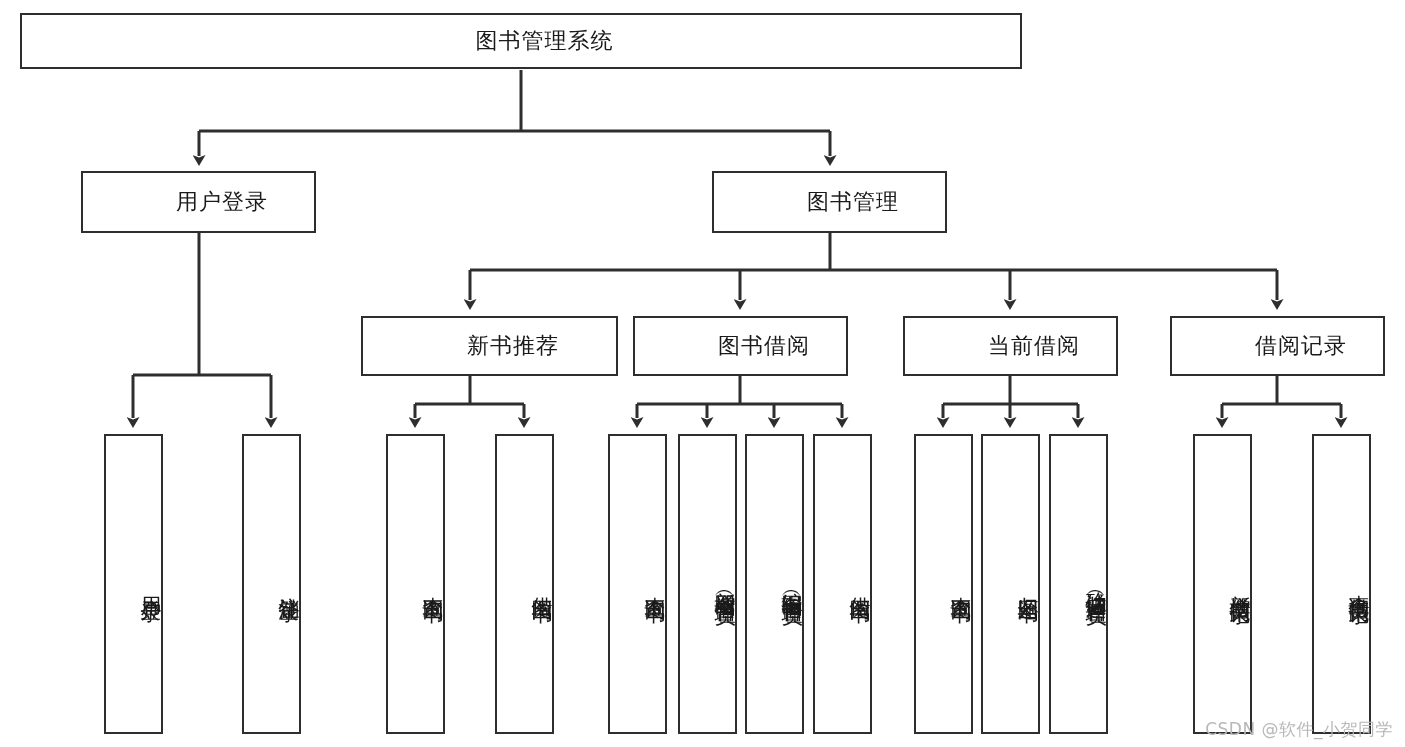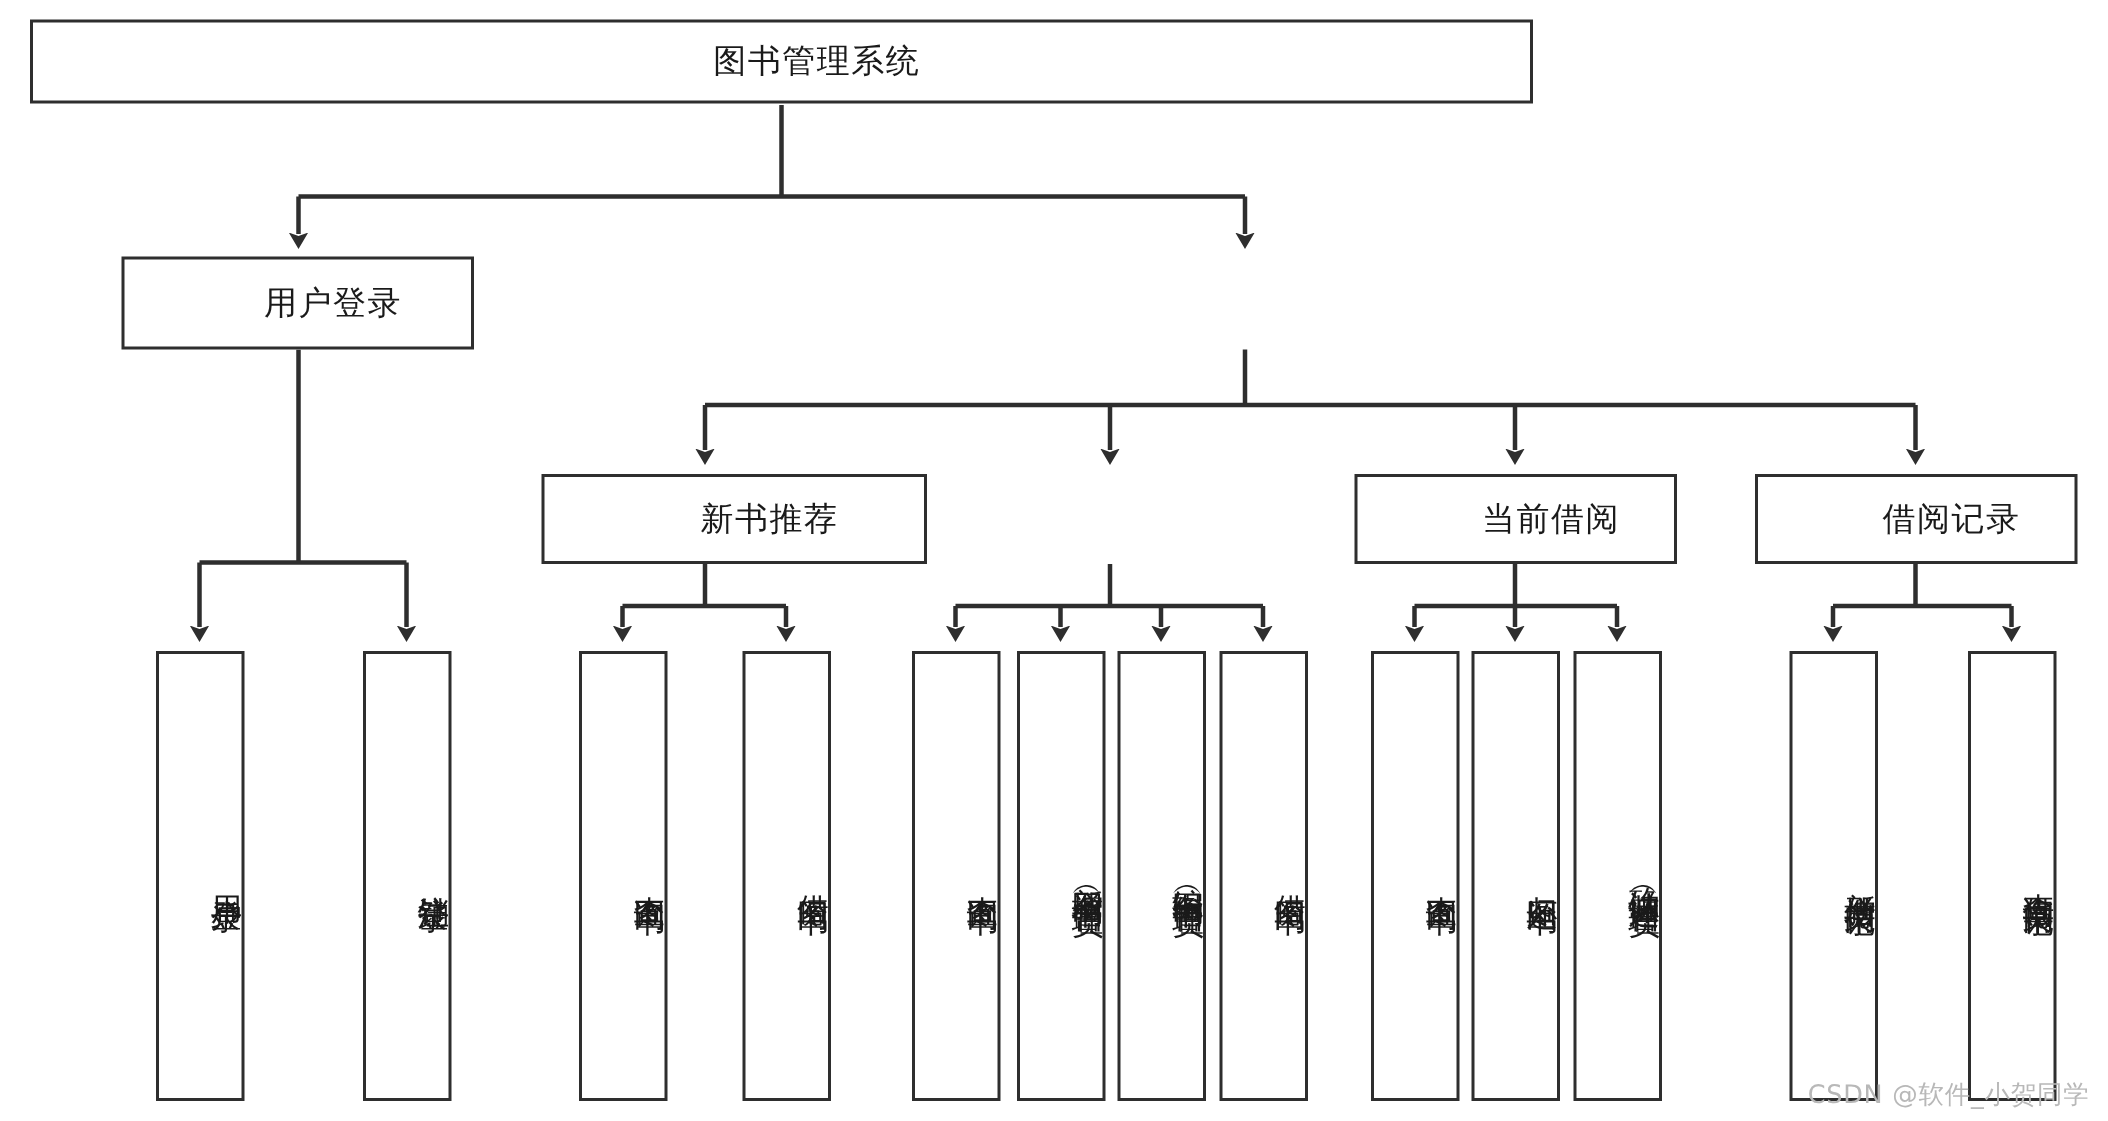--- a/index.html
+++ b/index.html
@@ -145,6 +145,9 @@
     <span>用户登录</span>
   </div>
 
+  <div class="node-box horiz" style="left:712px; top:171px; width:235px; height:62px;">
+    <span>图书管理</span>
+  </div>
 
   <div class="node-box horiz" style="left:361px; top:316px; width:257px; height:60px;">
     <span>新书推荐</span>

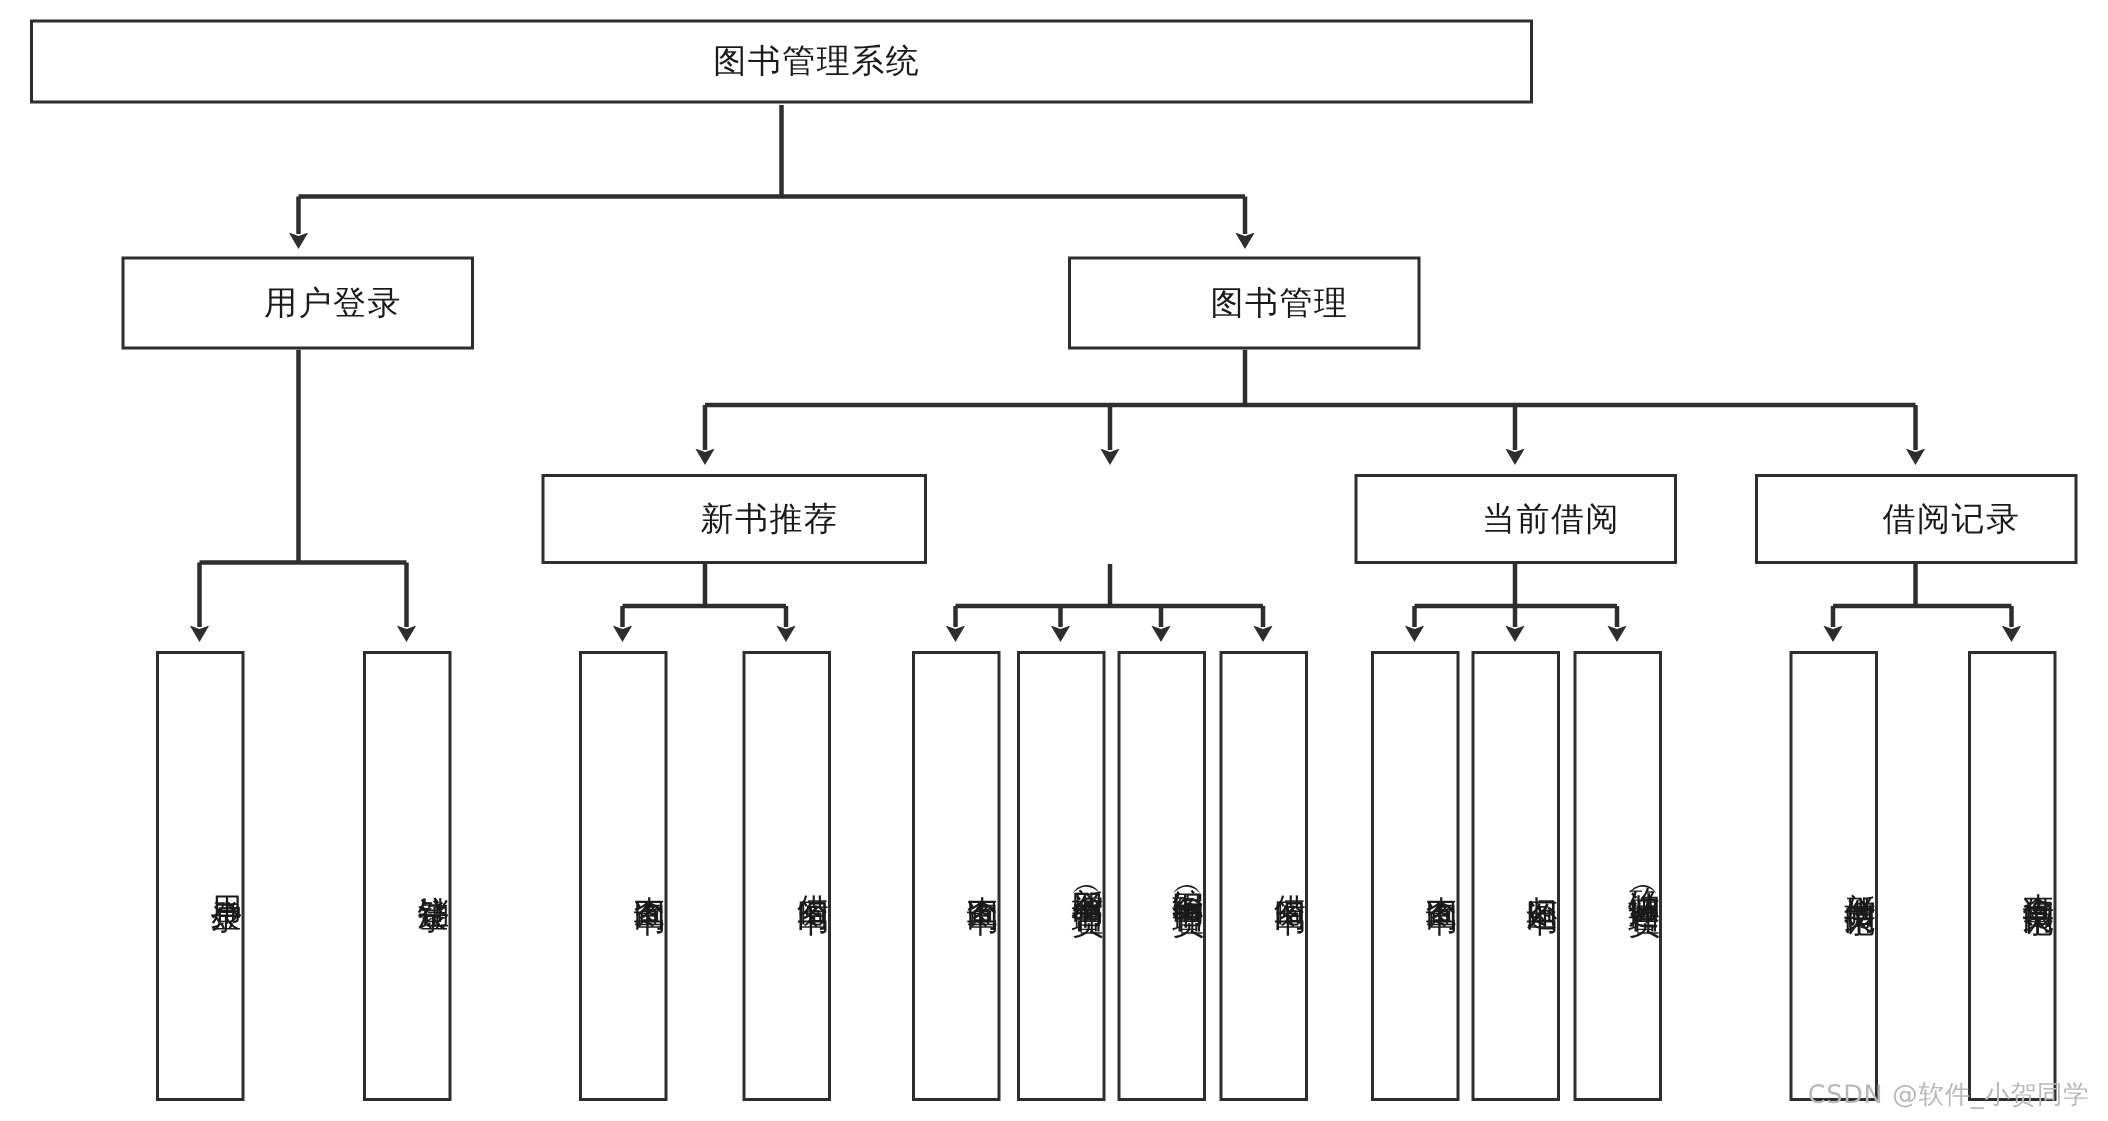--- a/index.html
+++ b/index.html
@@ -153,6 +153,9 @@
     <span>新书推荐</span>
   </div>
 
+  <div class="node-box horiz" style="left:633px; top:316px; width:215px; height:60px;">
+    <span>图书借阅</span>
+  </div>
 
   <div class="node-box horiz" style="left:1170px; top:316px; width:215px; height:60px;">
     <span>借阅记录</span>

